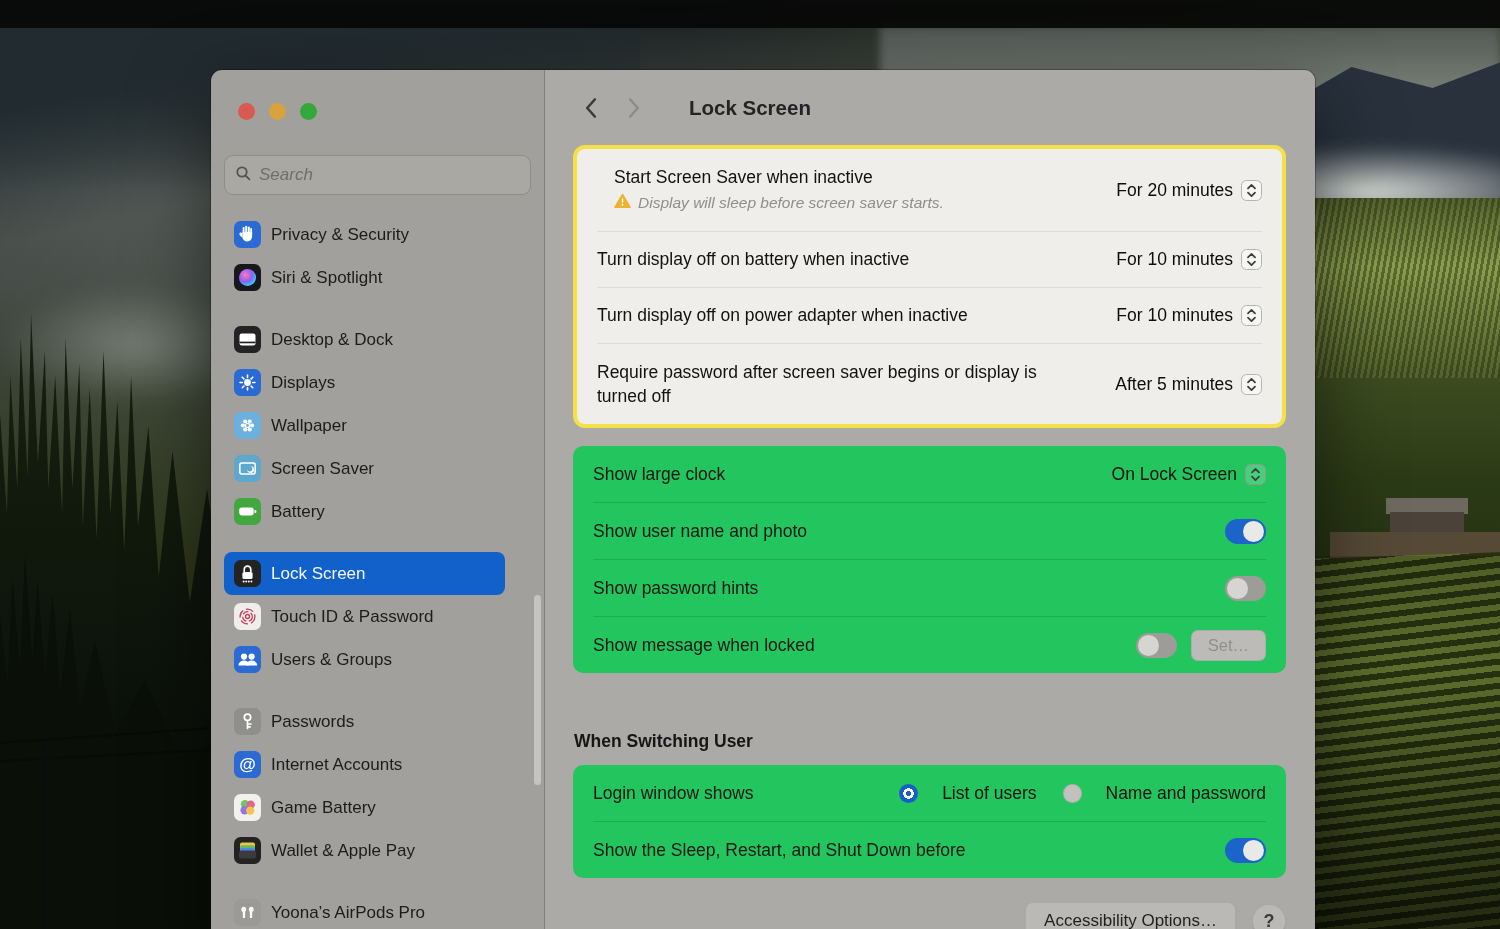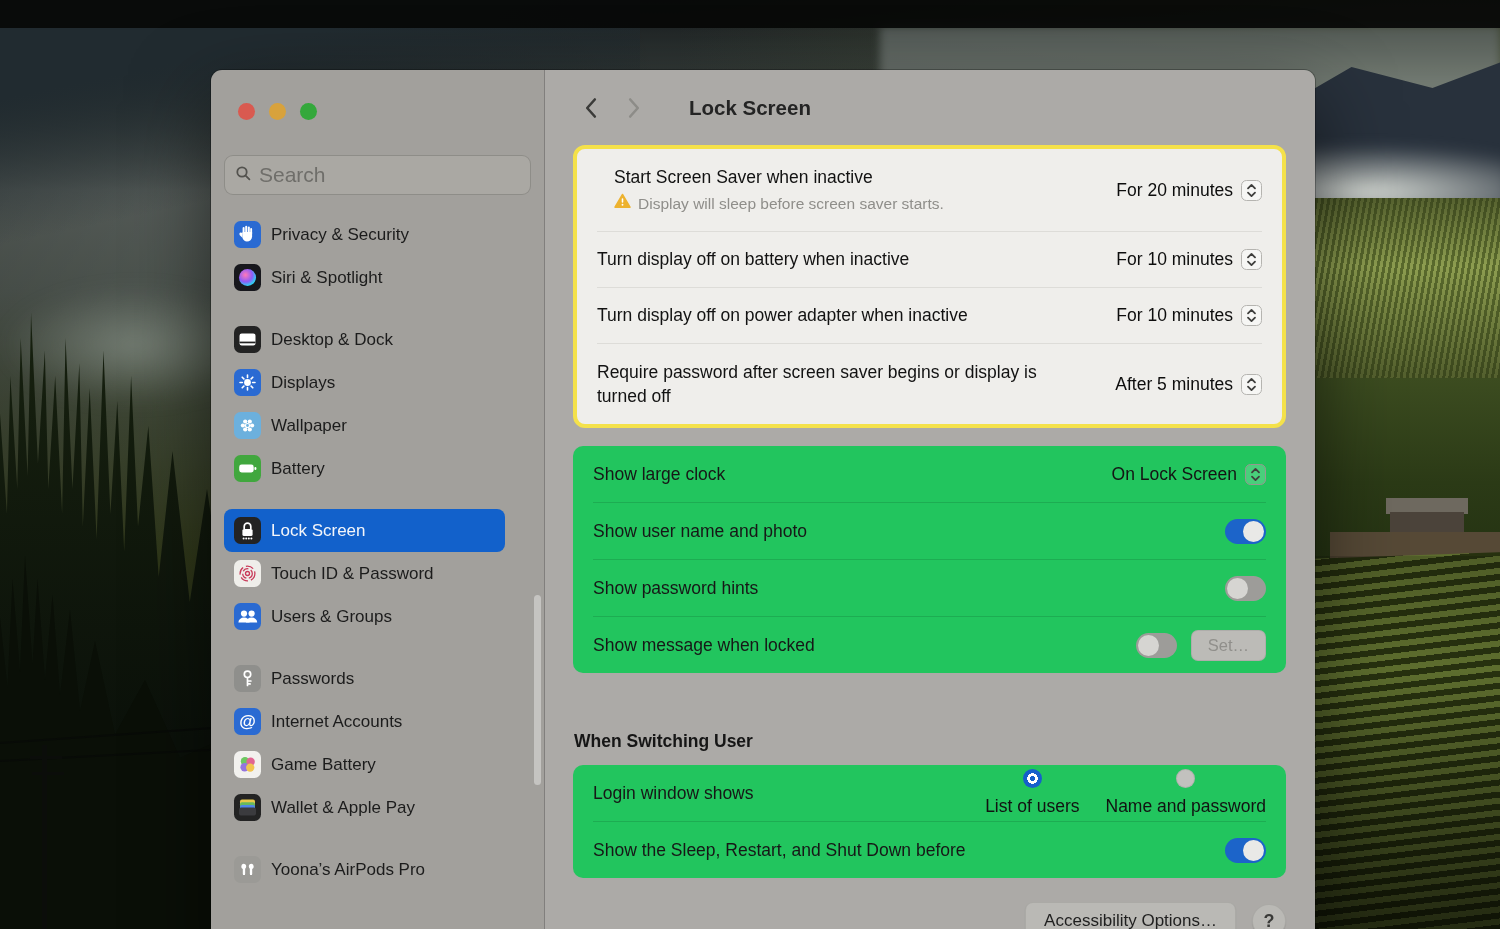--- a/index.html
+++ b/index.html
@@ -59,8 +59,8 @@
   .tl-red { background:#d95a50; } .tl-yellow { background:#d8a23c; } .tl-green { background:#34a83b; }
   .search-field { position:absolute; left:13px; top:85px; width:307px; height:40px; border-radius:9px;
     background:#aaa8a3; border:1px solid rgba(0,0,0,.16); display:flex; align-items:center; padding:0 10px; gap:7px; }
-  .search-field input { border:none; outline:none; background:transparent; font-size:21px; color:#701a75; width:100%;
-    font-family:"Liberation Sans", sans-serif; }
+  .search-field input { border:none; outline:none; background:transparent; font-size:17px; color:#701a75; width:100%;
+    font-family:"Liberation Sans", sans-serif;font-style:italic; }
   .search-field input::placeholder { color:#6f6e6a; }
   #sb-list { position:absolute; left:0; top:143px; width:333px; }
   .sb-group { margin-top:19px; }

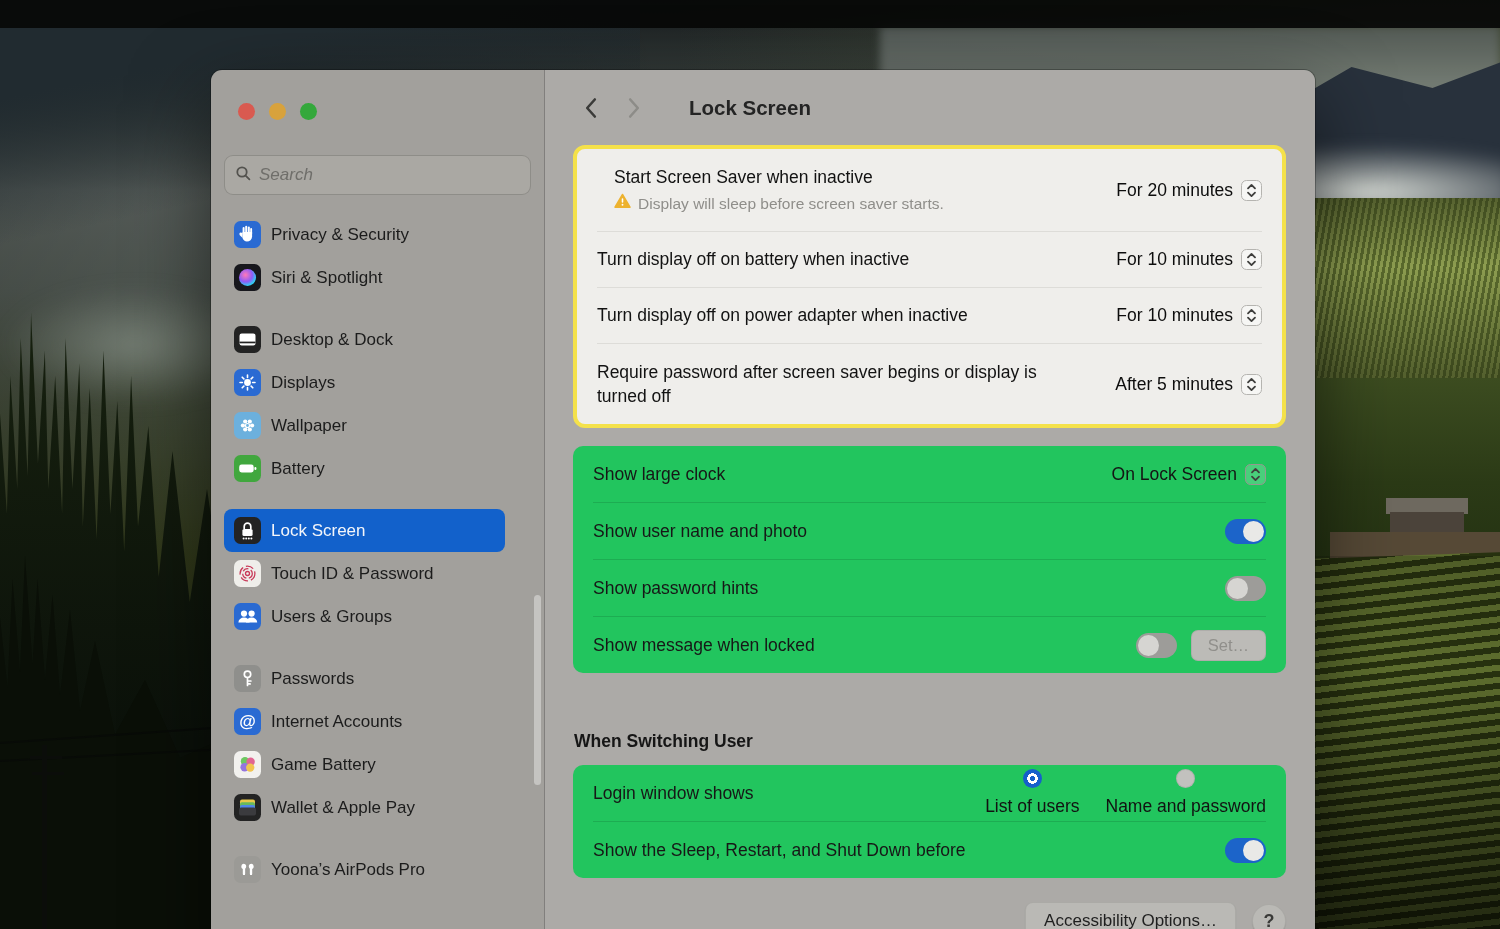--- a/index.html
+++ b/index.html
@@ -104,7 +104,7 @@
   .row-label { font-size:17.5px; color:#171717; }
   .row-label.two-line { line-height:1.38; max-width:440px; }
   .row-tall { min-height:82px; align-items:center;padding-left:37px; }
-  .row-sub { display:flex; align-items:flex-end; gap:7px; margin-top:5px; font-size:15.5px; color:#8f8e8a; }
+  .row-sub { display:flex; align-items:center; gap:7px; margin-top:5px; font-size:15.5px; color:#8f8e8a;font-style:italic; }
   .popup { display:flex; align-items:center; gap:8px; cursor:default; }
   .popup-value { font-size:17.5px; color:#0d0d0d; white-space:nowrap; }
   .stepper { width:21px; height:21px; border-radius:5.5px; border:1px solid #b5b4b0; background:rgba(255,255,255,.45);

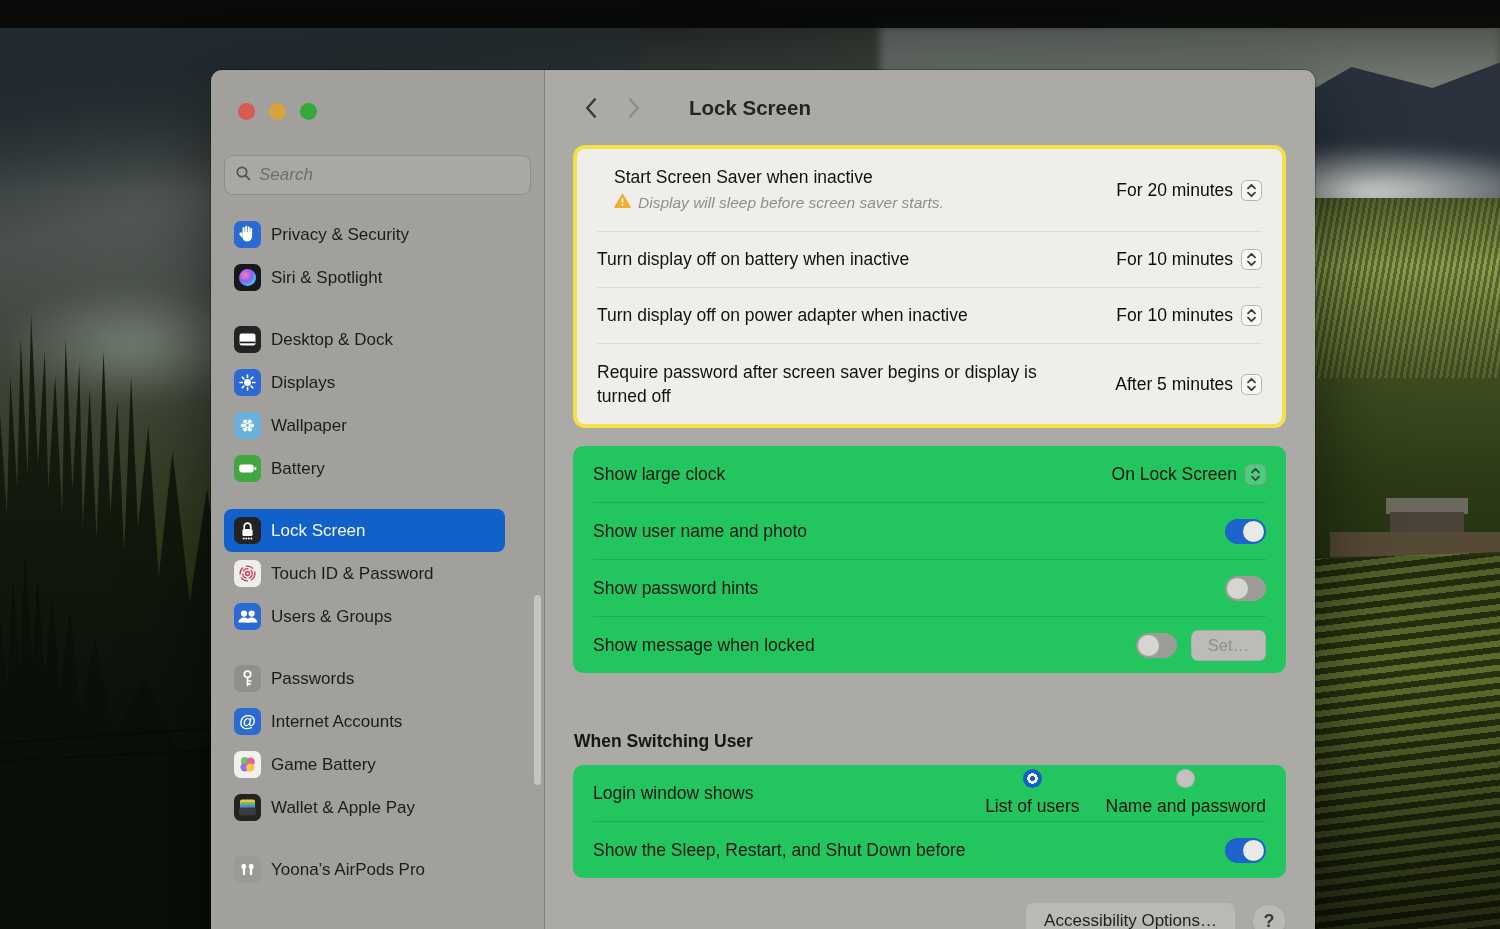--- a/index.html
+++ b/index.html
@@ -252,6 +252,15 @@
           <span class="sb-label">Wallpaper</span>
         </div>
         <div class="sb-item">
+          <span class="icon ic-screensaver">
+            <svg width="27" height="27" viewBox="0 0 27 27">
+                <rect x="5.8" y="8" width="15.4" height="11" rx="2" fill="none" stroke="#fff" stroke-width="1.6"></rect>
+                <path d="M16.6 11.2 a2.7 2.7 0 1 1 -3.4 3.4 a3.4 3.4 0 1 0 3.4 -3.4" fill="#fff"></path>
+              </svg>
+          </span>
+          <span class="sb-label">Screen Saver</span>
+        </div>
+        <div class="sb-item">
           <span class="icon ic-battery">
             <svg width="27" height="27" viewBox="0 0 27 27">
                 <rect x="5.2" y="9.5" width="14.5" height="8" rx="2.4" fill="#fff"></rect>

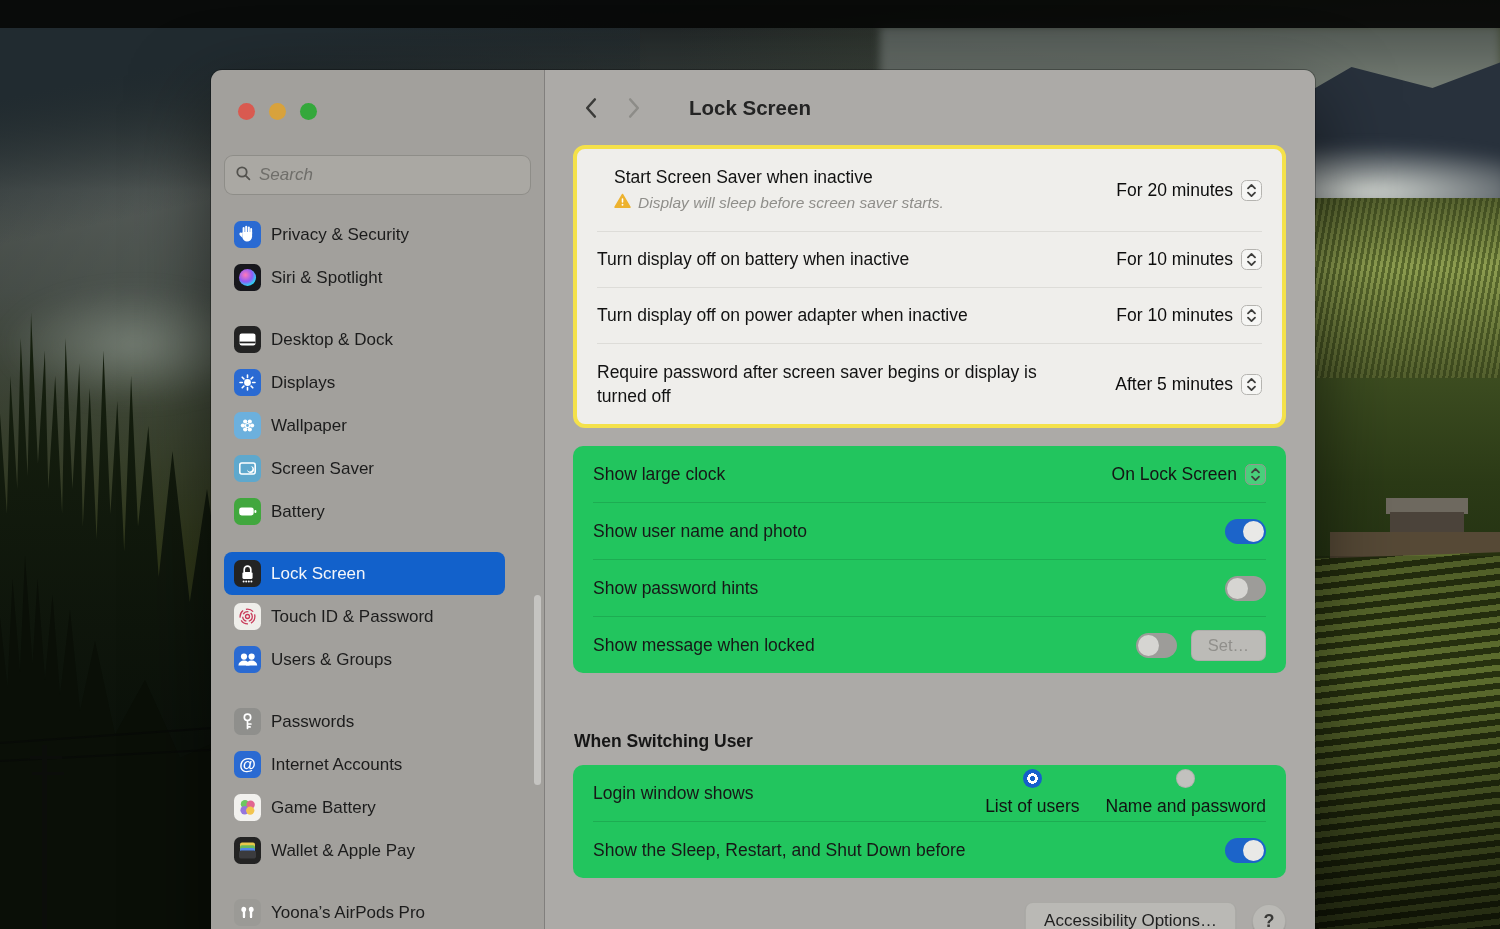--- a/index.html
+++ b/index.html
@@ -129,7 +129,7 @@
   #switch-title { margin-top:58px; font-size:17.5px; font-weight:700; color:#161616; padding-left:1px; }
   #switch-group { margin-top:13px; }
   .radio-set { display:flex; align-items:center; gap:26px; }
-  .radio-opt { display:flex; align-items:center; gap:8px; font-size:17.5px; color:#121212;flex-direction:column; }
+  .radio-opt { display:flex; align-items:center; gap:24px; font-size:17.5px; color:#121212; }
   .radio { width:19px; height:19px; border-radius:50%; flex:none; }
   .radio.sel { background:radial-gradient(circle, #165fcb 0 2.5px, #ffffff 2.5px 5.2px, #165fcb 5.2px); }
   .radio.unsel { background:#c2c1be; box-shadow:inset 0 0 0 1px rgba(0,0,0,.08); }

